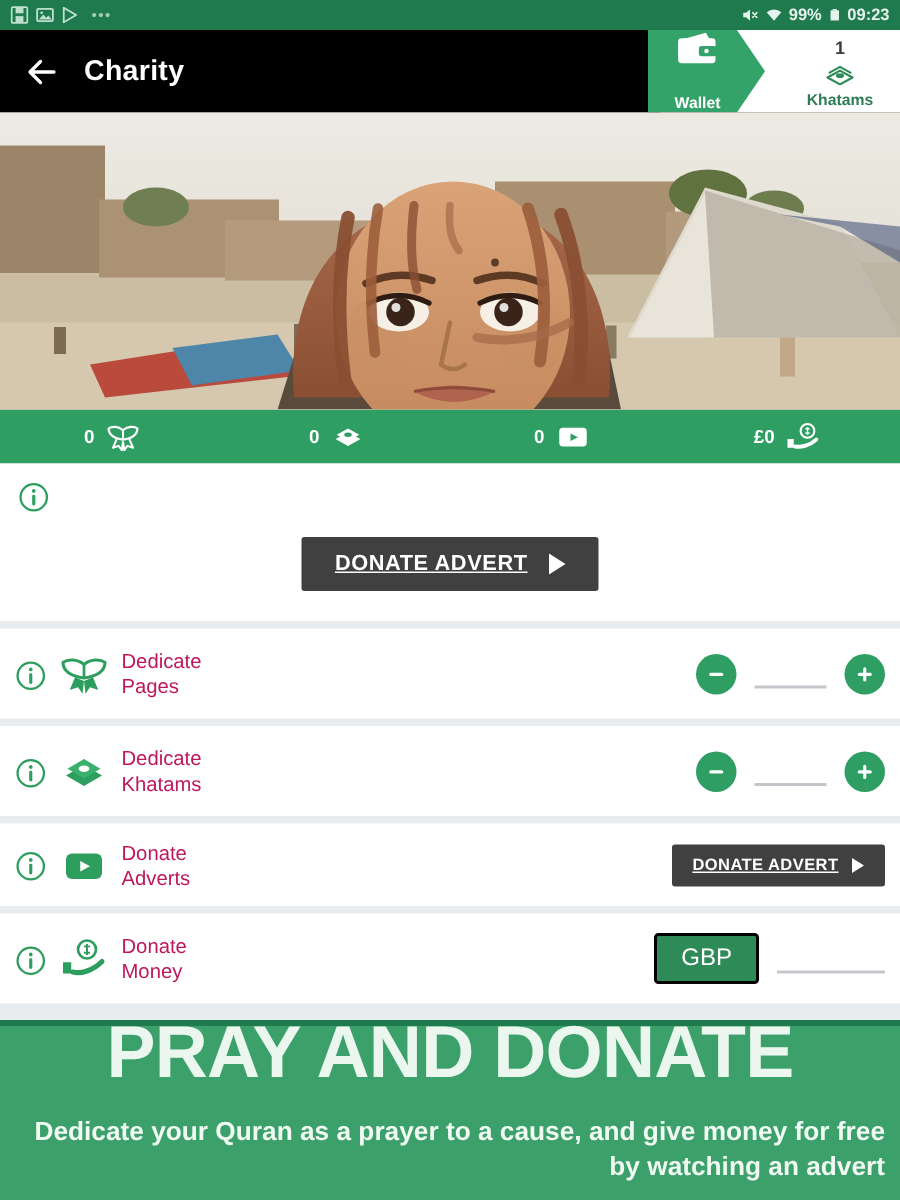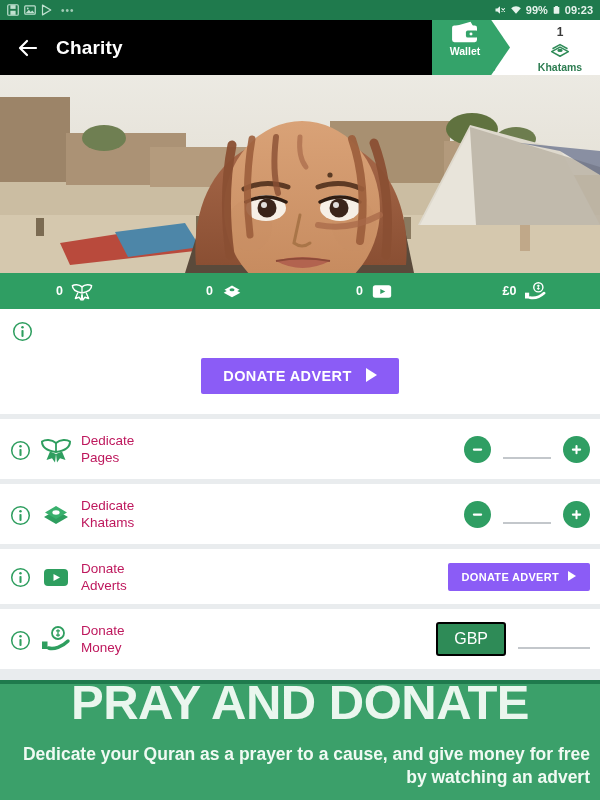--- a/index.html
+++ b/index.html
@@ -32,7 +32,7 @@
   .wallet-tab {
     position: absolute; left: -8px; top: 0; width: 78px; height: 55px;
     background: #34a36a; color: #fff;
-    display: flex; flex-direction: column; align-items: center; justify-content: flex-start;
+    display: flex; flex-direction: column; align-items: center; justify-content: space-between;
     gap: 1px;
     clip-path: polygon(0 0, 76% 0, 100% 50%, 76% 100%, 0 100%);
     padding-right: 12px; z-index: 2;

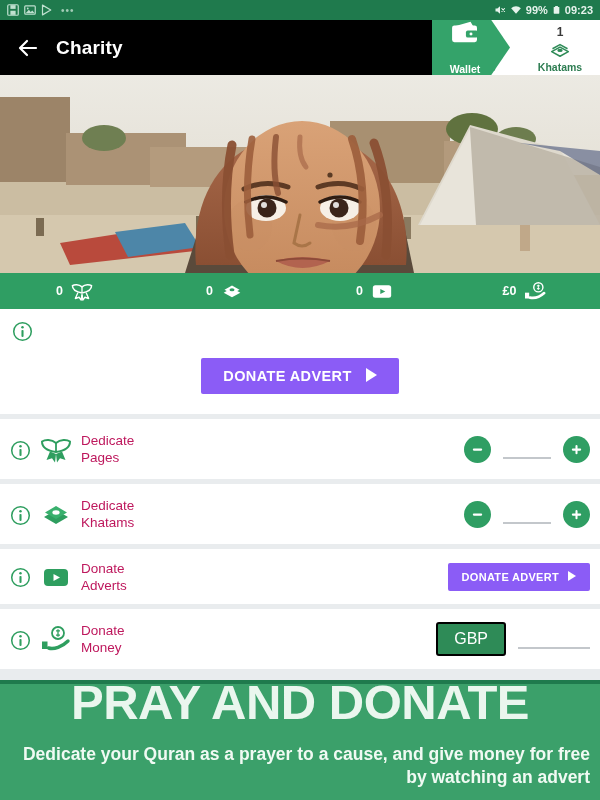--- a/index.html
+++ b/index.html
@@ -75,10 +75,11 @@
   .advert-btn-wrap { display: flex; justify-content: center; padding: 16px 0 20px 0; }
 
   .btn-orange {
-    background: #8b5cf6; color: #fff; border: none; border-radius: 2px;
+    background: #404040; color: #fff; border: none; border-radius: 2px;
     font-family: "Liberation Sans", sans-serif; font-weight: bold;
-    display: inline-flex; align-items: flex-start; gap: 14px;
+    display: inline-flex; align-items: center; gap: 14px;
     cursor: pointer;
+    text-decoration: underline;
   }
   .btn-orange.big { padding: 10px 22px; font-size: 14.5px; letter-spacing: .4px; }
   .btn-orange.small { padding: 8px 14px; font-size: 11px; gap: 9px; letter-spacing: .3px; }

